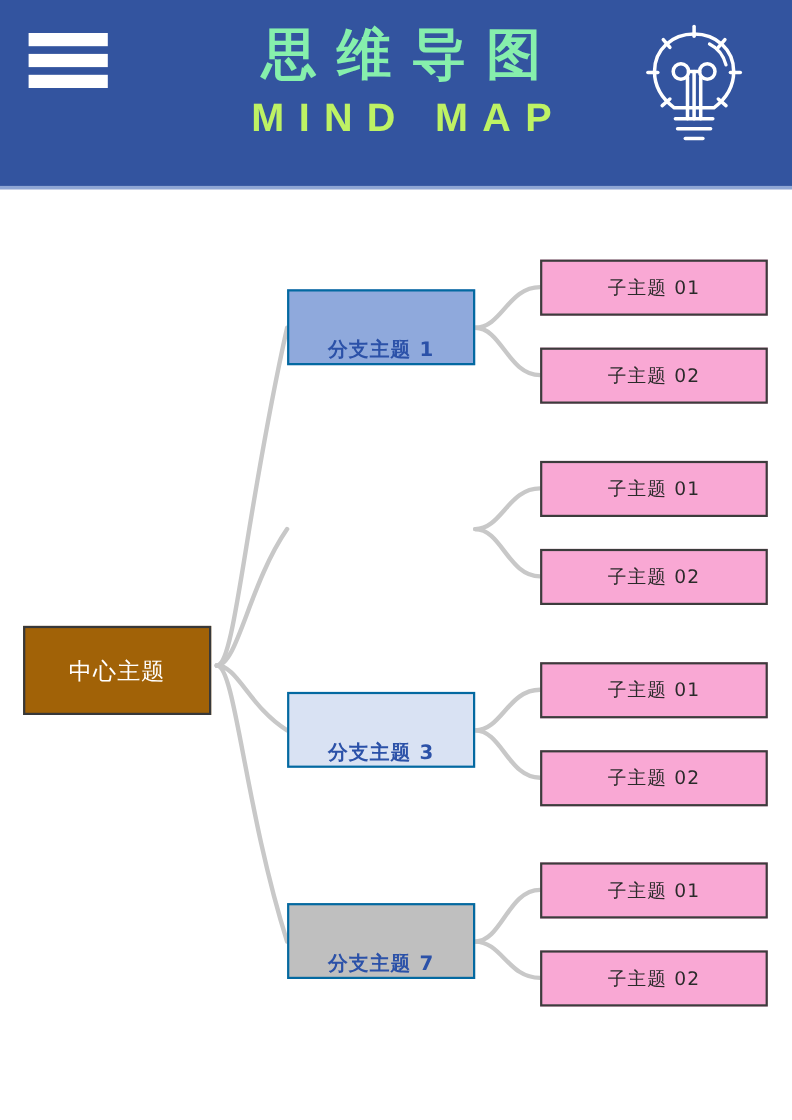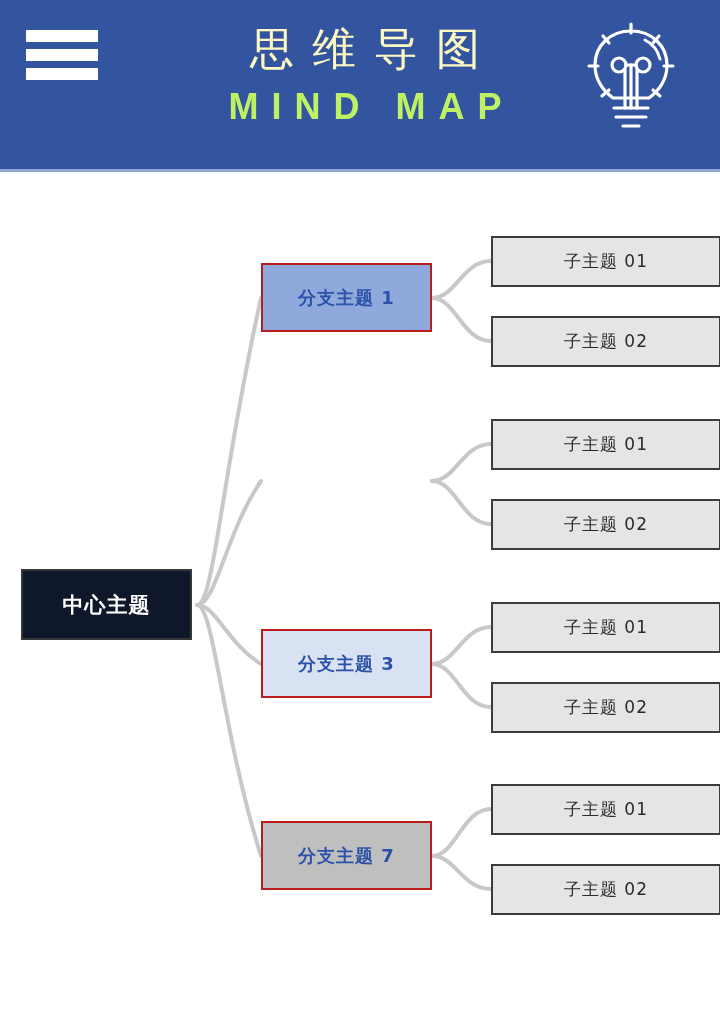--- a/index.html
+++ b/index.html
@@ -50,9 +50,9 @@
     text-align: center;
   }
   .title-cn {
-    color: #fef9c3;
-    font-size: 44px;
-    font-weight: normal;
+    color: #86efac;
+    font-size: 50px;
+    font-weight: bold;
     letter-spacing: 18px;
     line-height: 62px;
     text-indent: 18px;

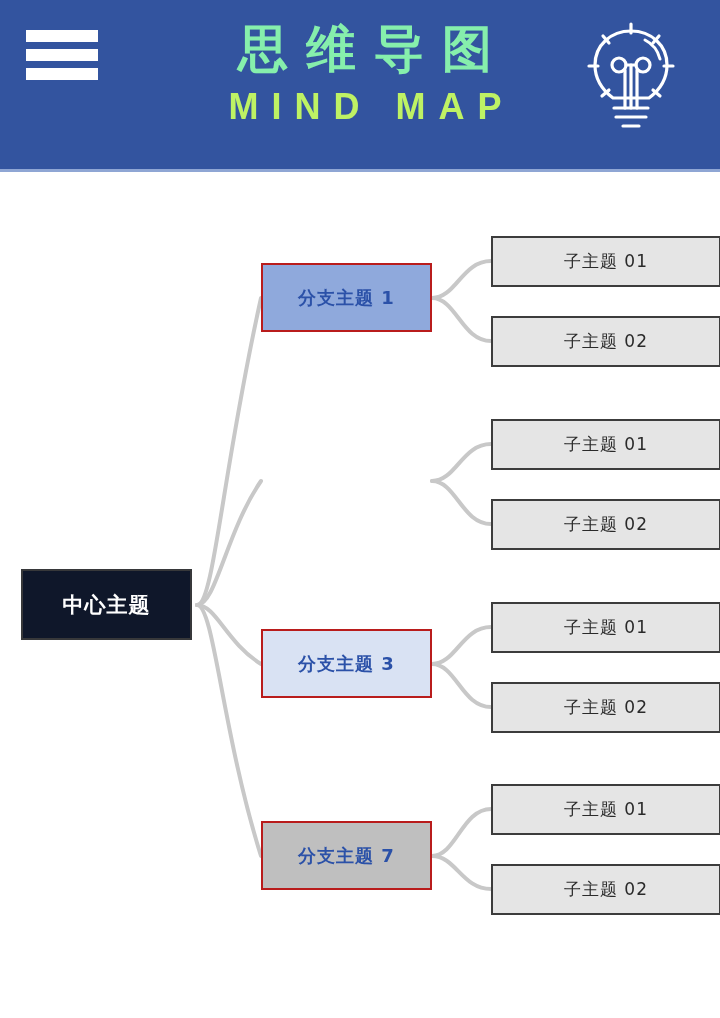--- a/index.html
+++ b/index.html
@@ -126,9 +126,9 @@
   }
   .node-leaf {
     left: 491px;
-    width: 230px;
+    width: 207px;
     height: 51px;
-    background: #e5e5e5;
+    background: #f9a8d4;
     border: 2px solid #3c3c3c;
     color: #2a2a2a;
     font-size: 17px;

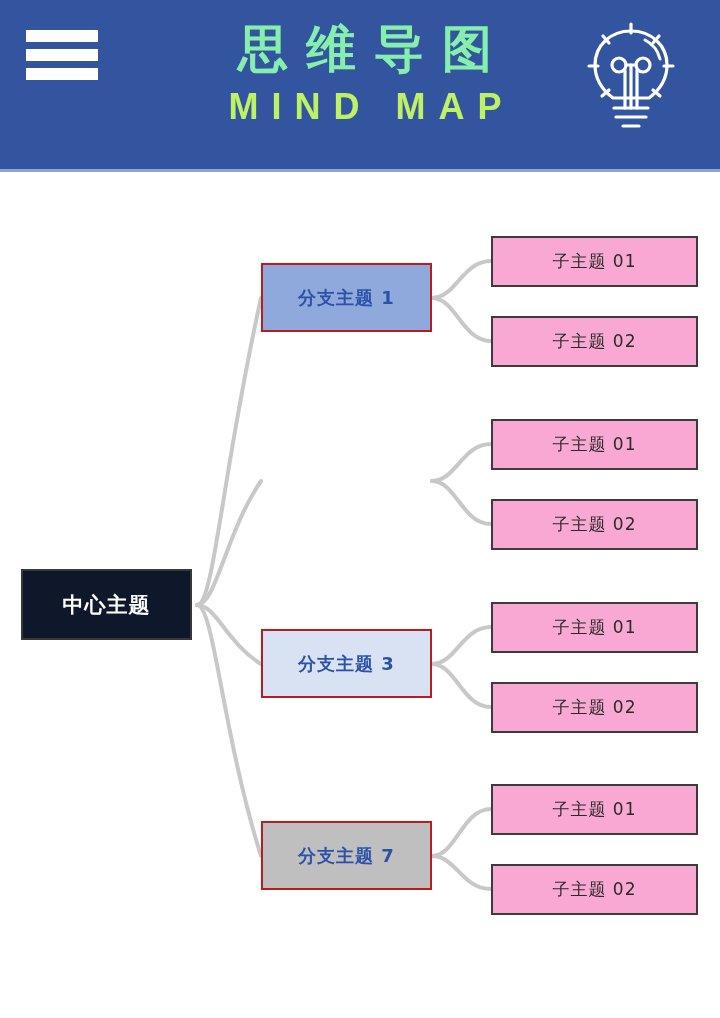--- a/index.html
+++ b/index.html
@@ -117,12 +117,13 @@
     left: 261px;
     width: 171px;
     height: 69px;
-    border: 2px solid #b91c1c;
+    border: 2px solid #0369a1;
     color: #2b51a8;
     font-size: 18px;
     font-weight: bold;
     letter-spacing: 1px;
     font-family: "DejaVu Sans", "Liberation Sans", sans-serif;
+    align-items: flex-end;
   }
   .node-leaf {
     left: 491px;

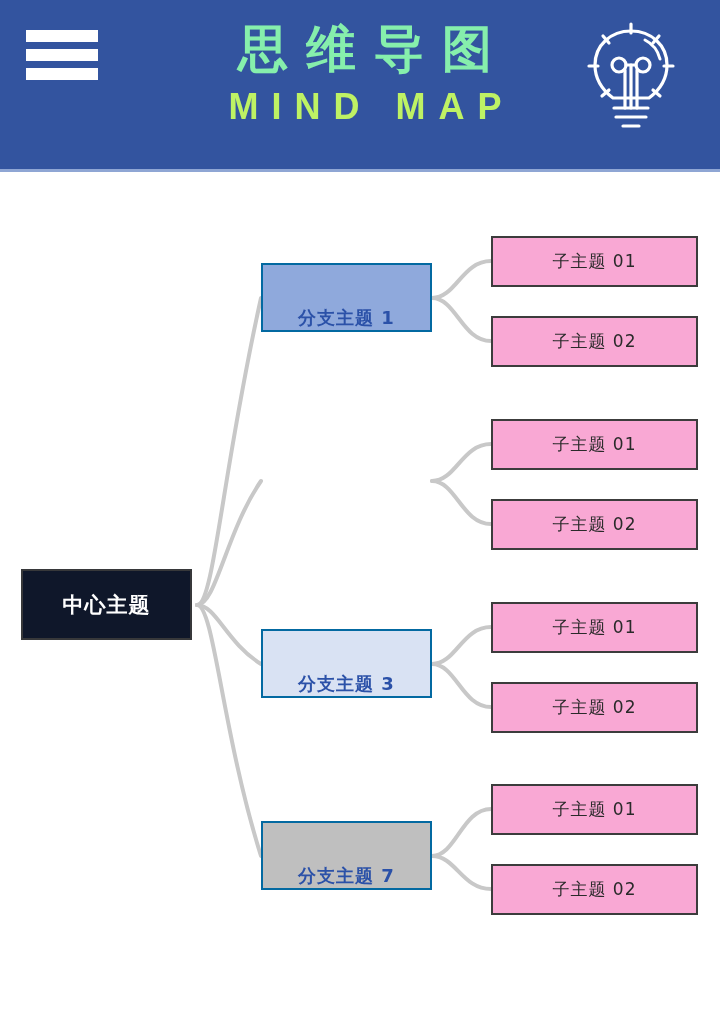--- a/index.html
+++ b/index.html
@@ -104,12 +104,12 @@
   .node-central {
     left: 21px;
     width: 171px;
-    height: 71px;
-    background: #0f172a;
+    height: 81px;
+    background: #a16207;
     border: 2px solid #37383a;
     color: #ffffff;
     font-size: 21px;
-    font-weight: bold;
+    font-weight: normal;
     letter-spacing: 1px;
     font-family: "DejaVu Sans", "Liberation Sans", sans-serif;
   }

